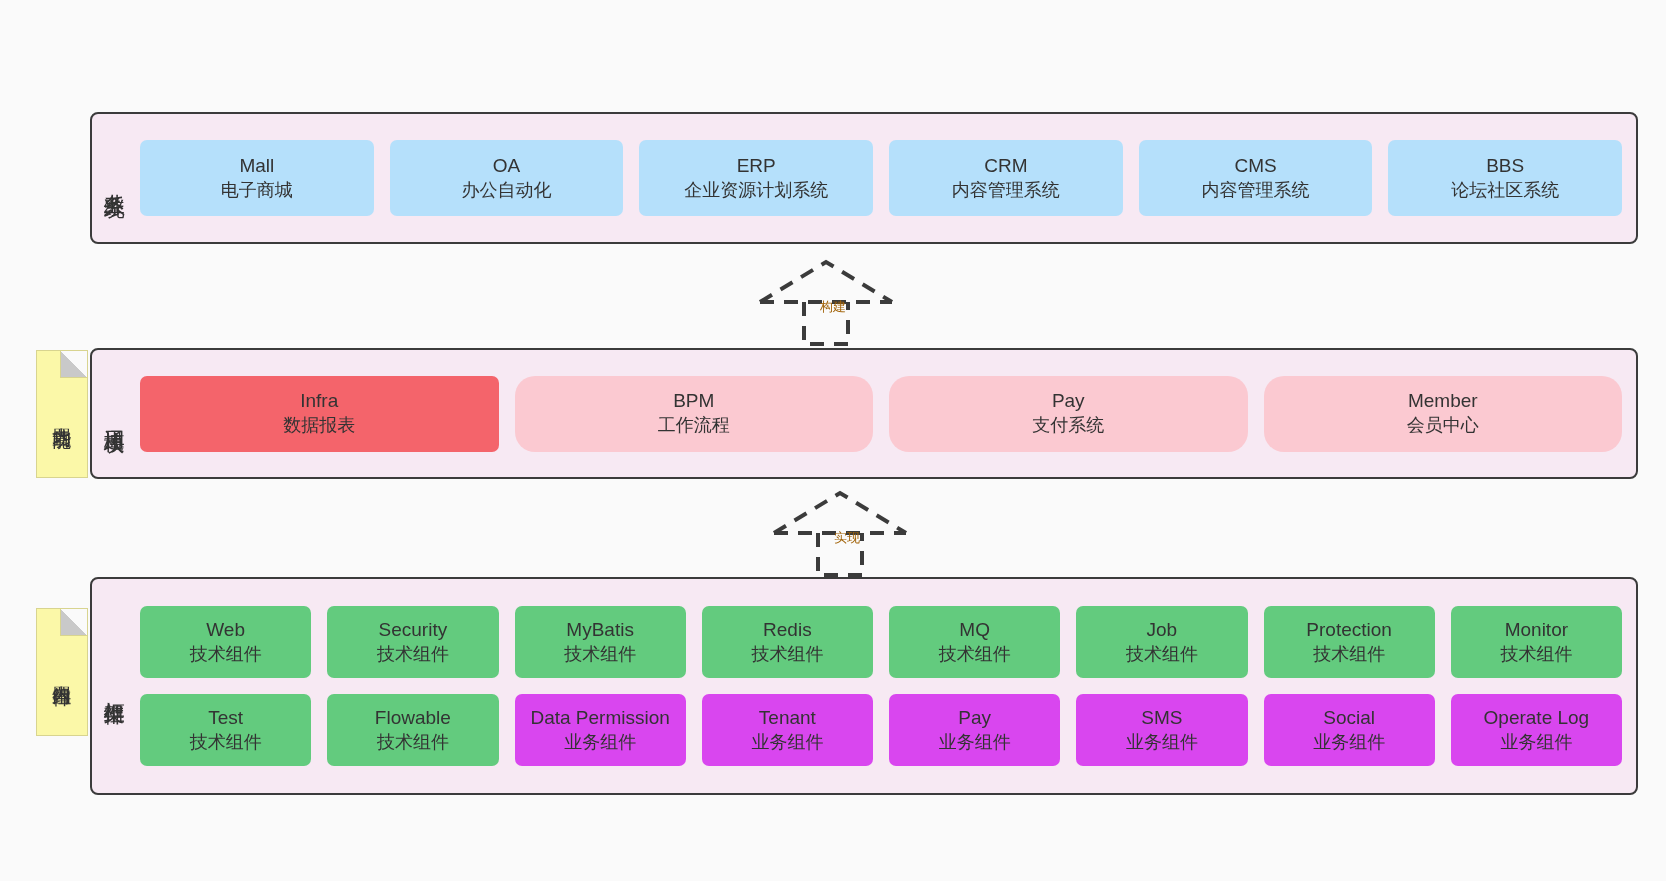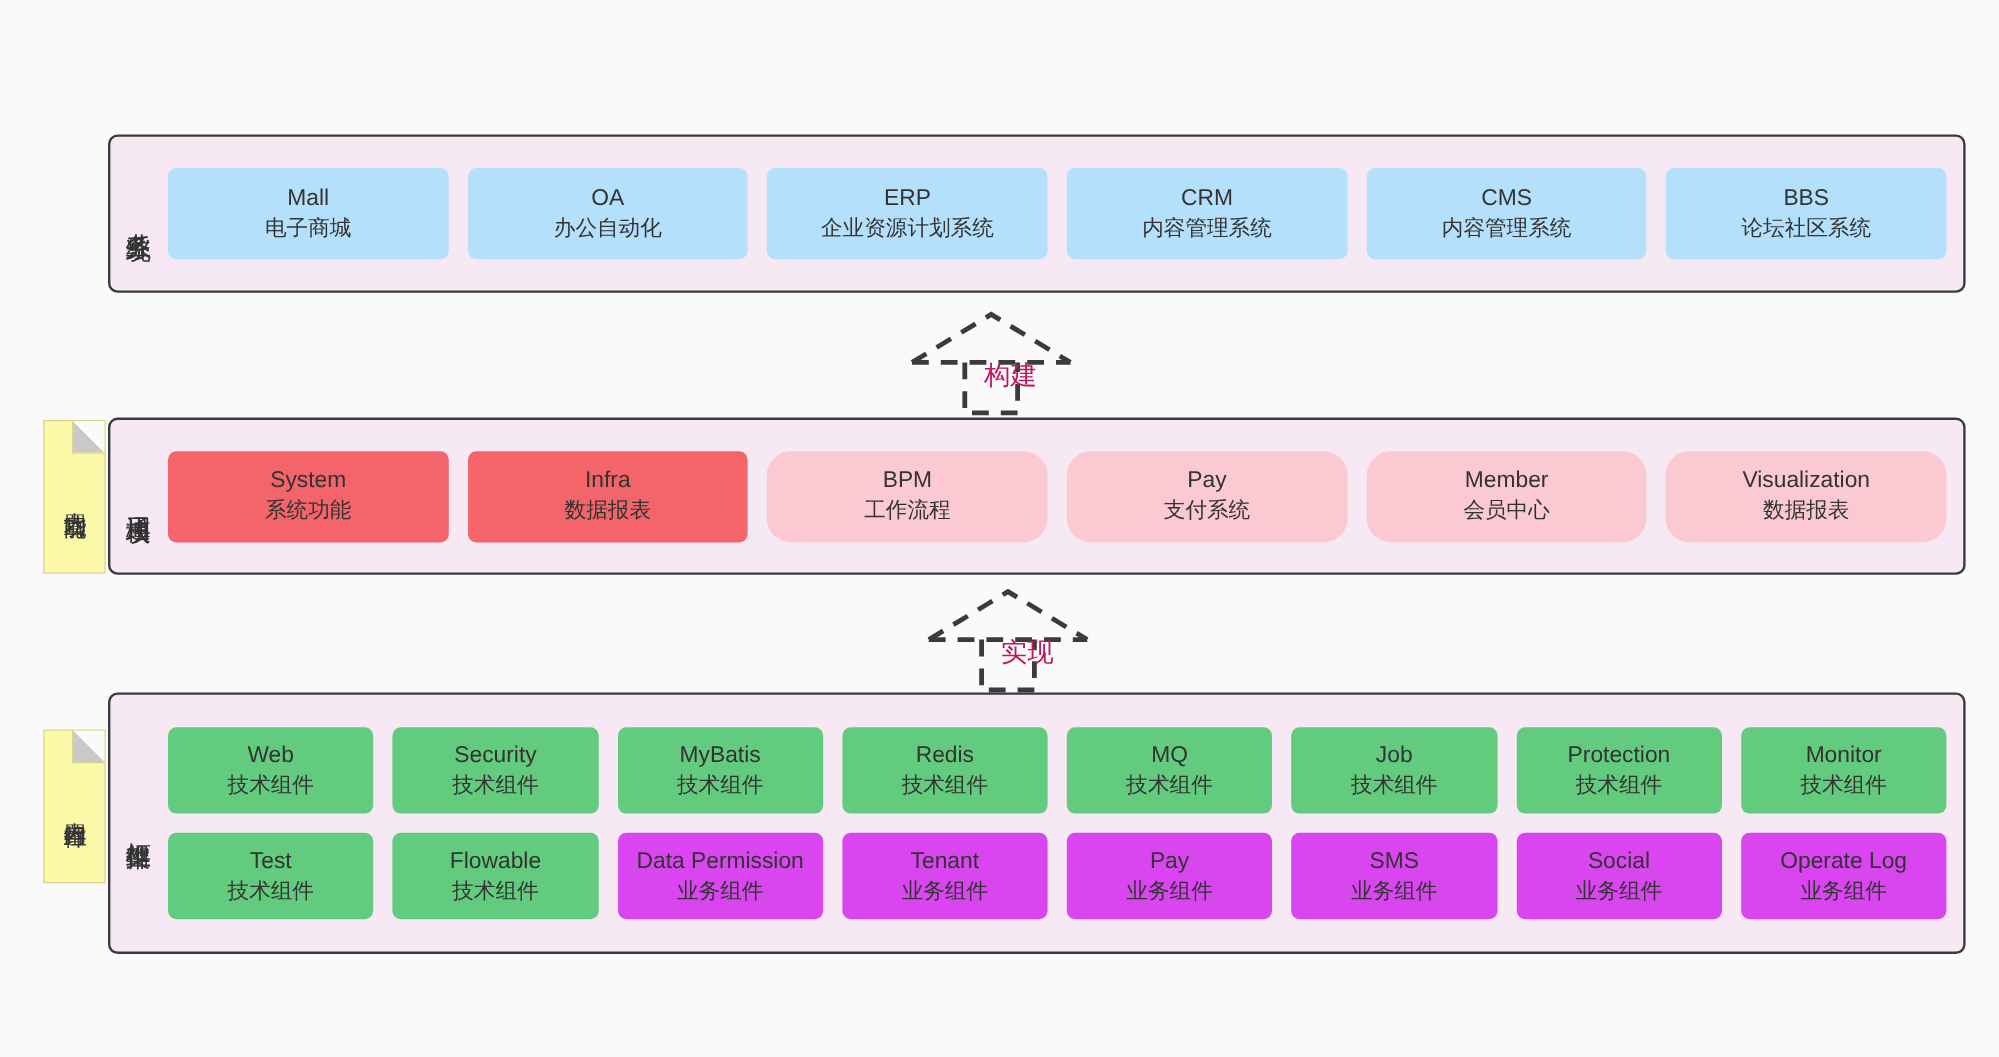--- a/index.html
+++ b/index.html
@@ -127,8 +127,8 @@
   .arrow svg { display: block; overflow: visible; }
   .arrow-label {
     position: absolute;
-    font-size: 22px;
-    color: #be185d;
+    font-size: 13px;
+    color: #a16207;
     background: transparent;
     white-space: nowrap;
   }

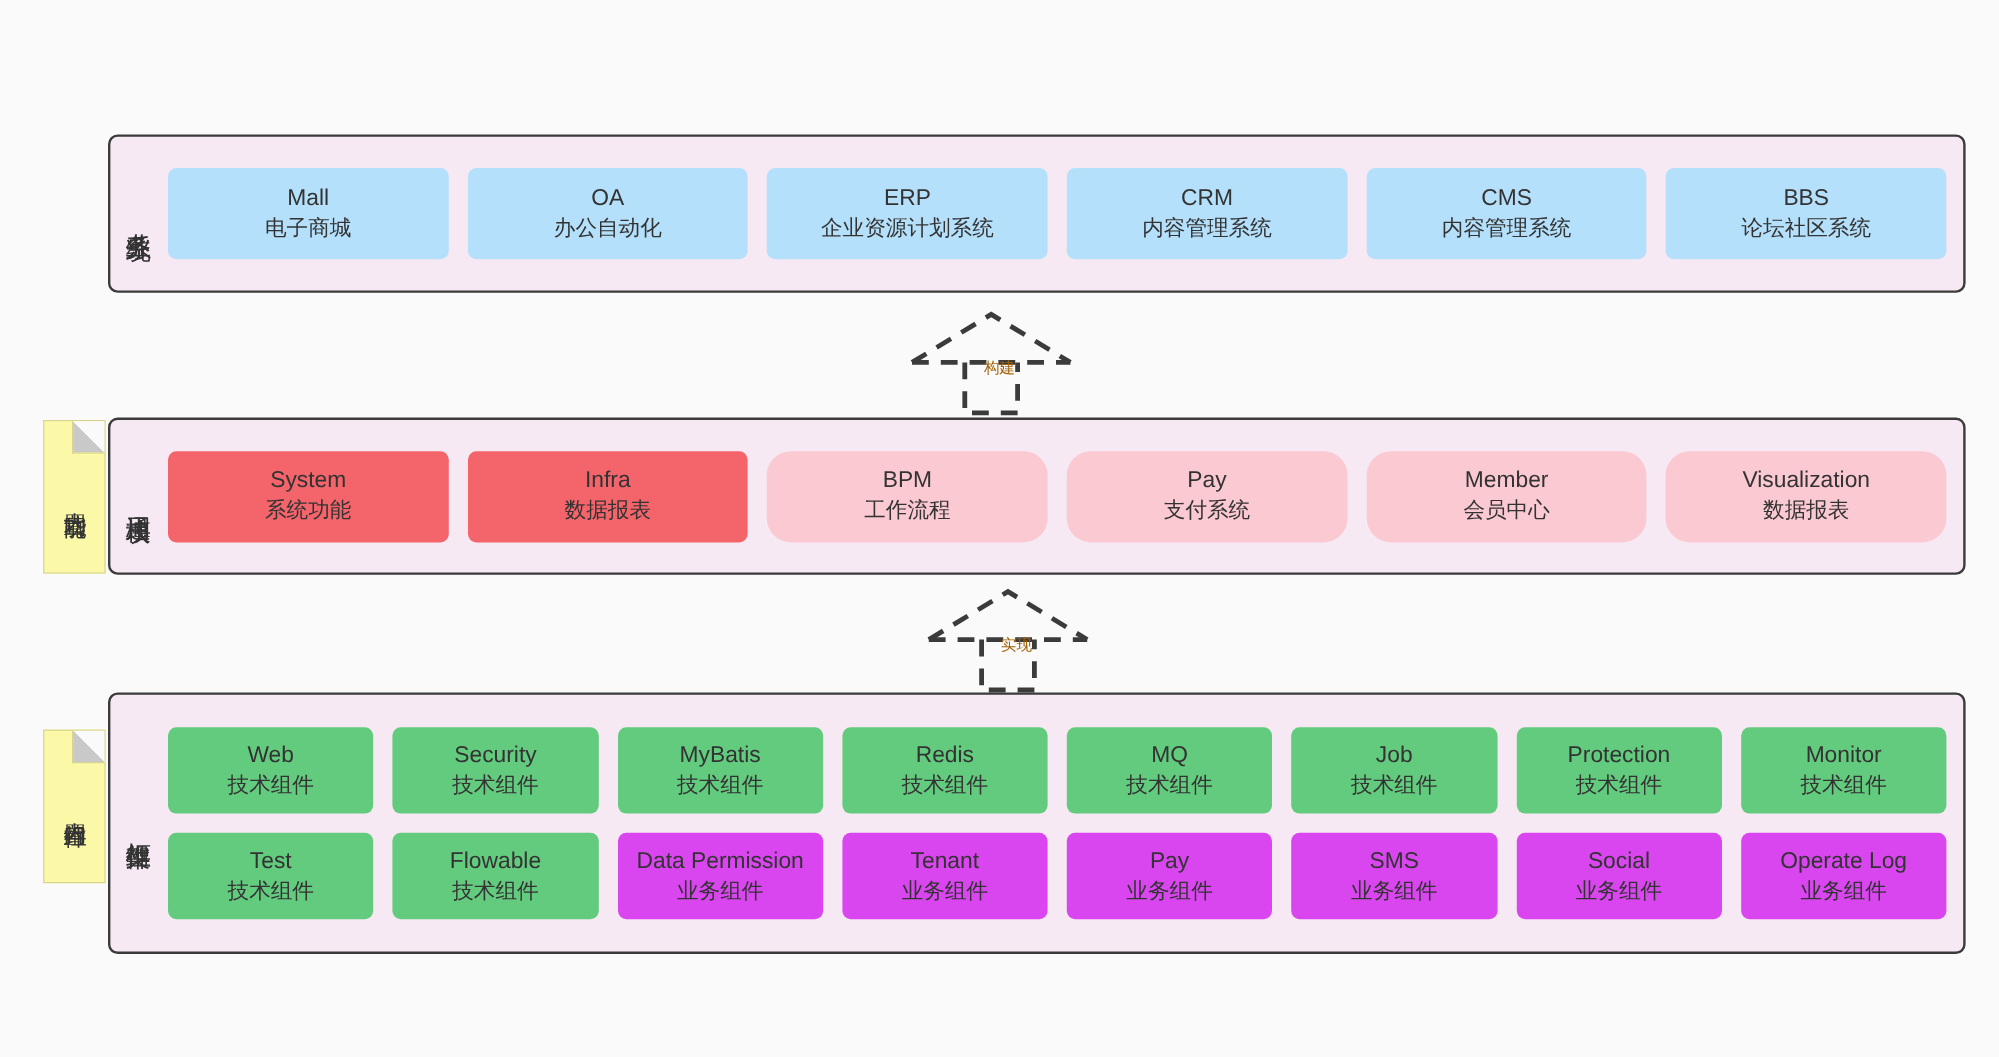--- a/index.html
+++ b/index.html
@@ -187,10 +187,6 @@
     <div class="layer-body">
       <div class="row">
         <div class="card c-red">
-          <span class="en">System</span>
-          <span class="cn">系统功能</span>
-        </div>
-        <div class="card c-red">
           <span class="en">Infra</span>
           <span class="cn">数据报表</span>
         </div>

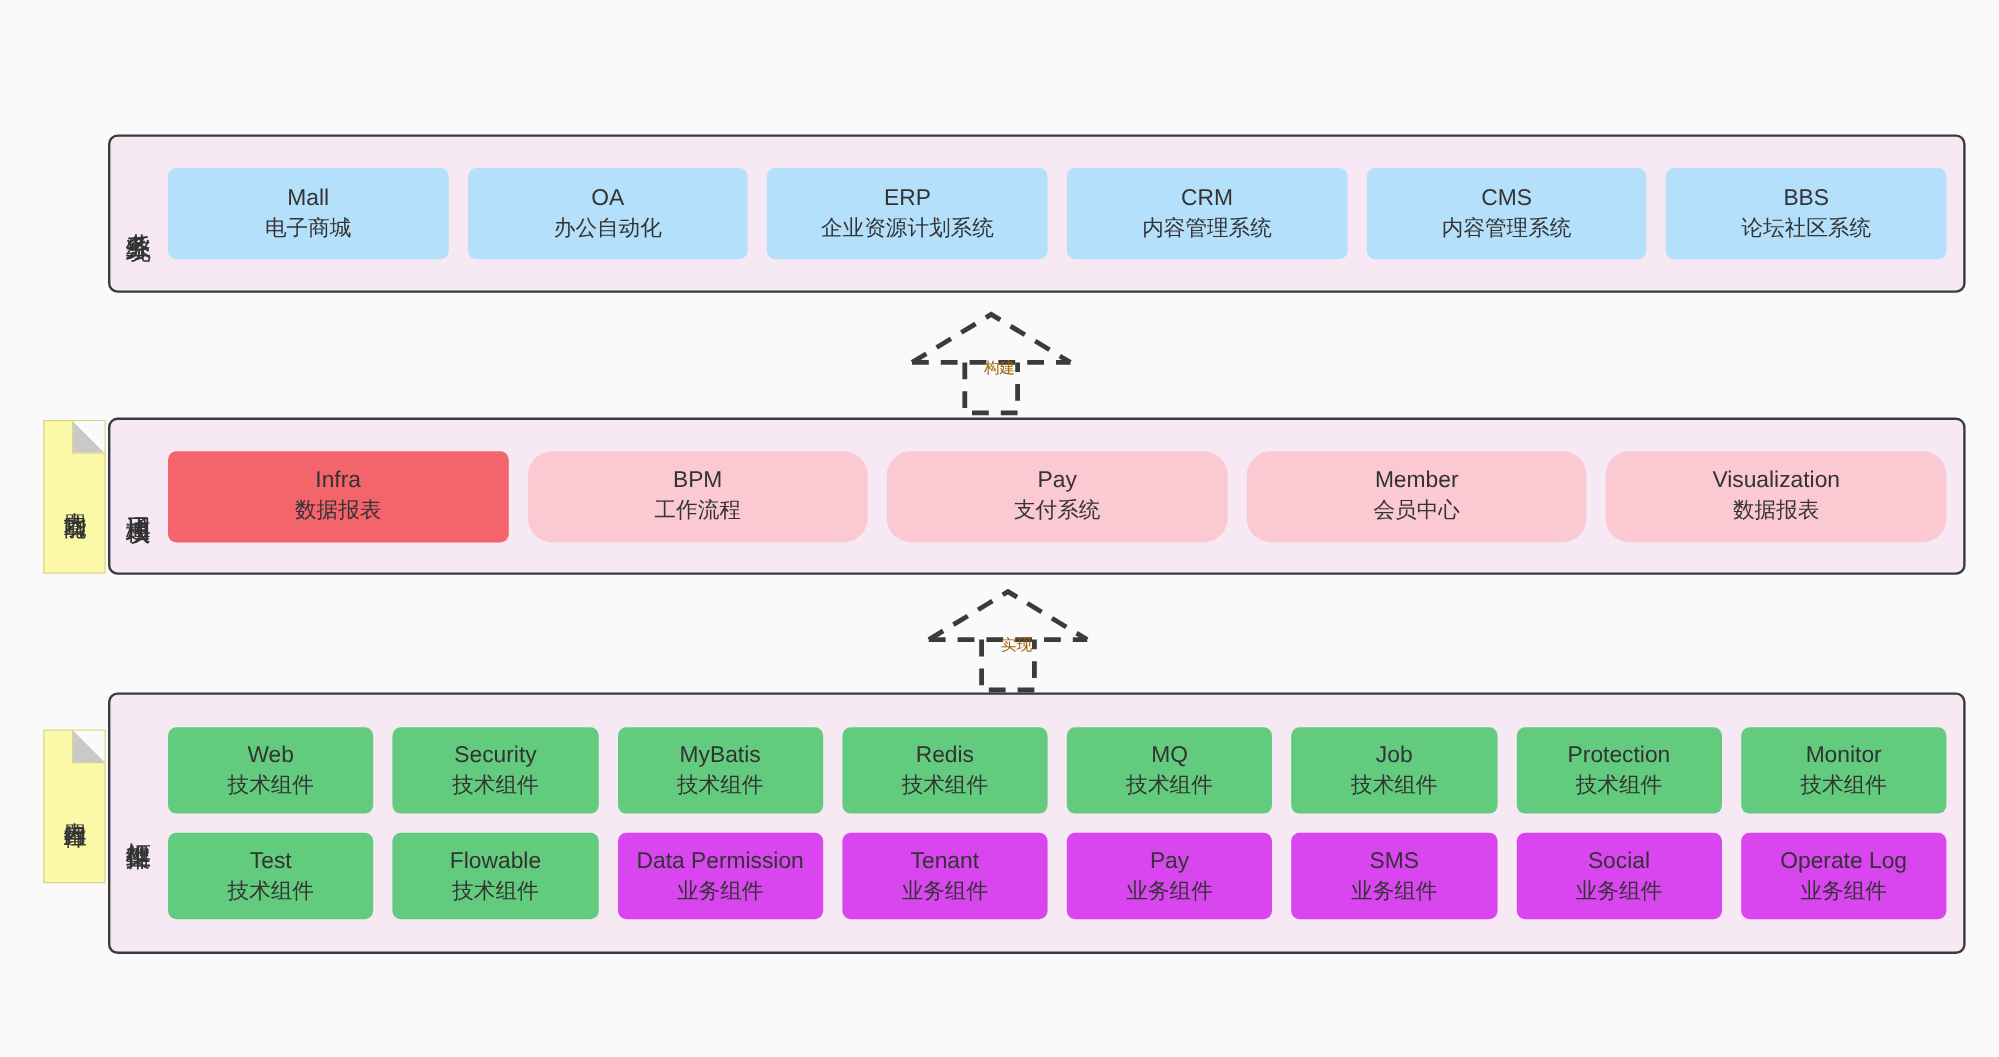--- a/index.html
+++ b/index.html
@@ -202,10 +202,6 @@
           <span class="en">Member</span>
           <span class="cn">会员中心</span>
         </div>
-        <div class="card c-pink">
-          <span class="en">Visualization</span>
-          <span class="cn">数据报表</span>
-        </div>
       </div>
     </div>
   </div>

